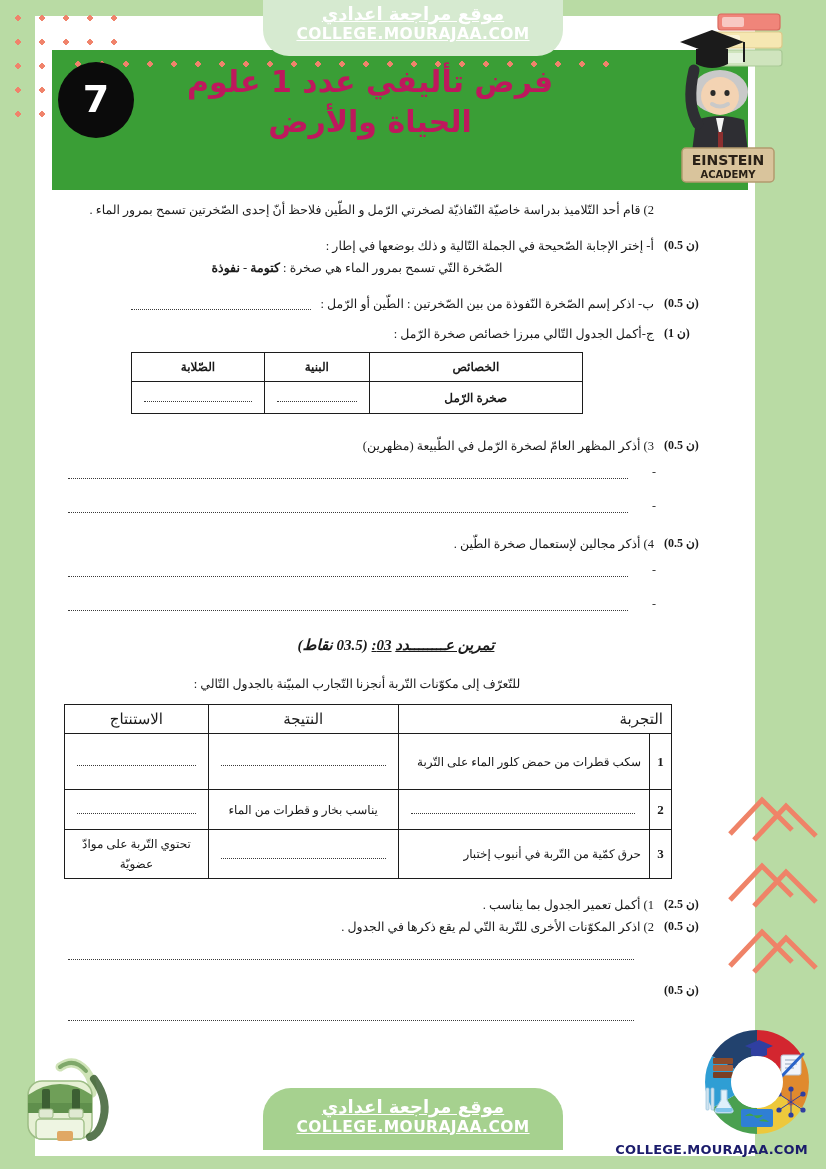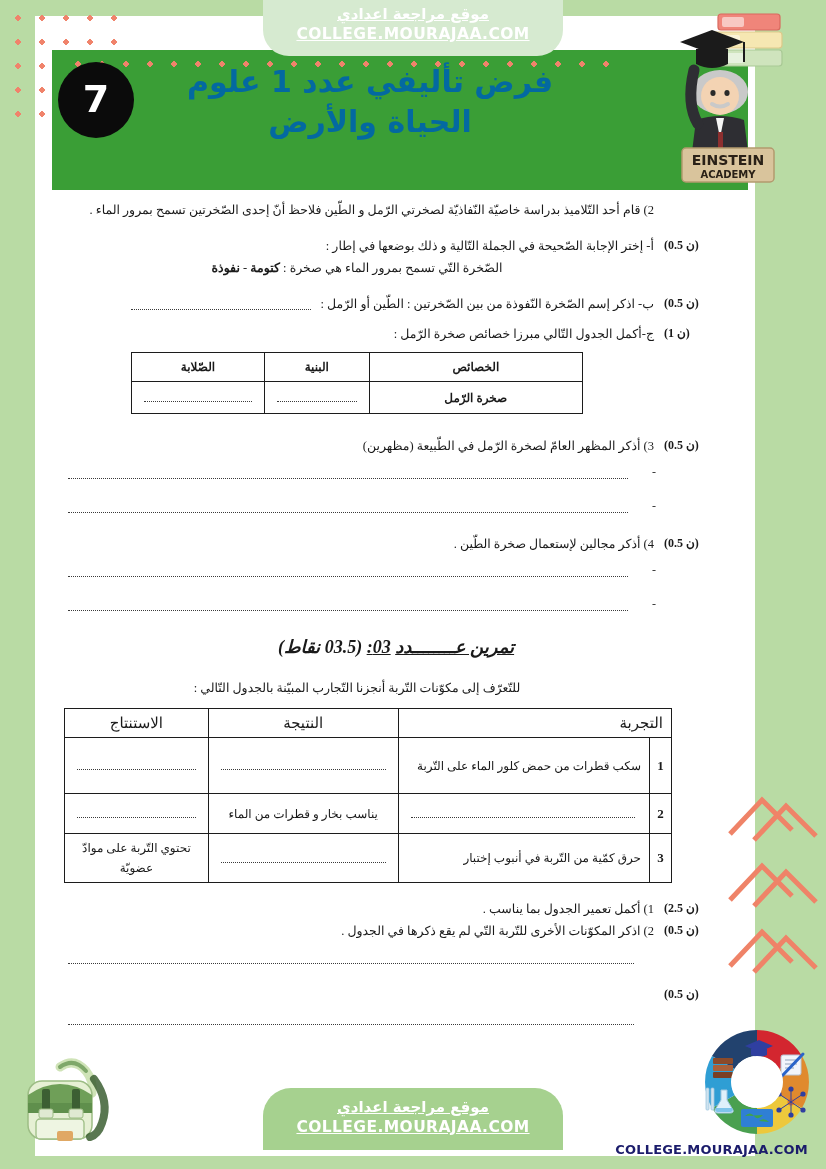--- a/index.html
+++ b/index.html
@@ -67,7 +67,7 @@
   }
   .ribbon-ar {
     font-family: "DejaVu Sans", sans-serif;
-    font-size: 15px; font-weight: bold;
+    font-size: 18px; font-weight: bold;
     color: #ffffff;
     text-decoration: underline;
     letter-spacing: .3px;

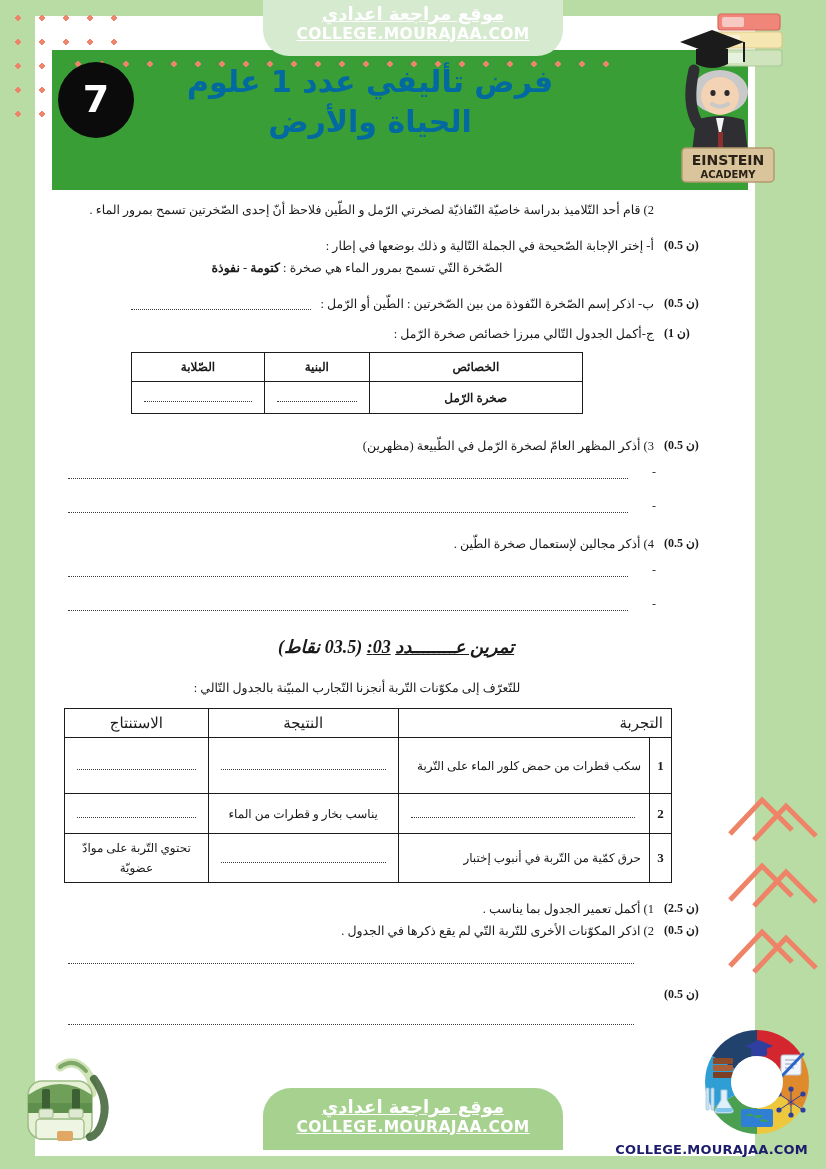--- a/index.html
+++ b/index.html
@@ -113,7 +113,7 @@
     left: 150px; top: 62px;
     width: 440px;
     text-align: center;
-    color: #0369a1;
+    color: #be185d;
     font-family: "DejaVu Sans", sans-serif;
     font-size: 30px; font-weight: bold;
     line-height: 40px;

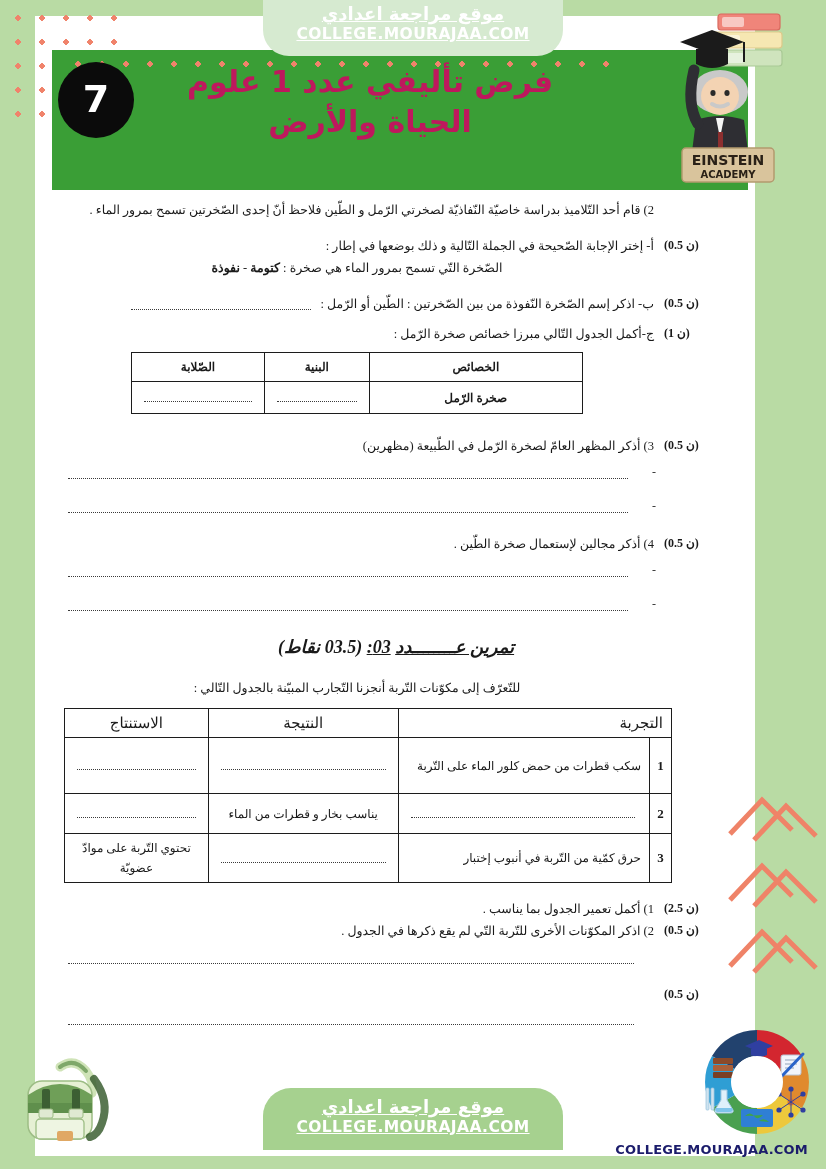--- a/index.html
+++ b/index.html
@@ -241,7 +241,7 @@
   
   .ex-head {
     text-align: center;
-    font-size: 18px;
+    font-size: 15px;
     font-weight: bold;
     font-style: italic;
     margin: 4px 0 0 0;

